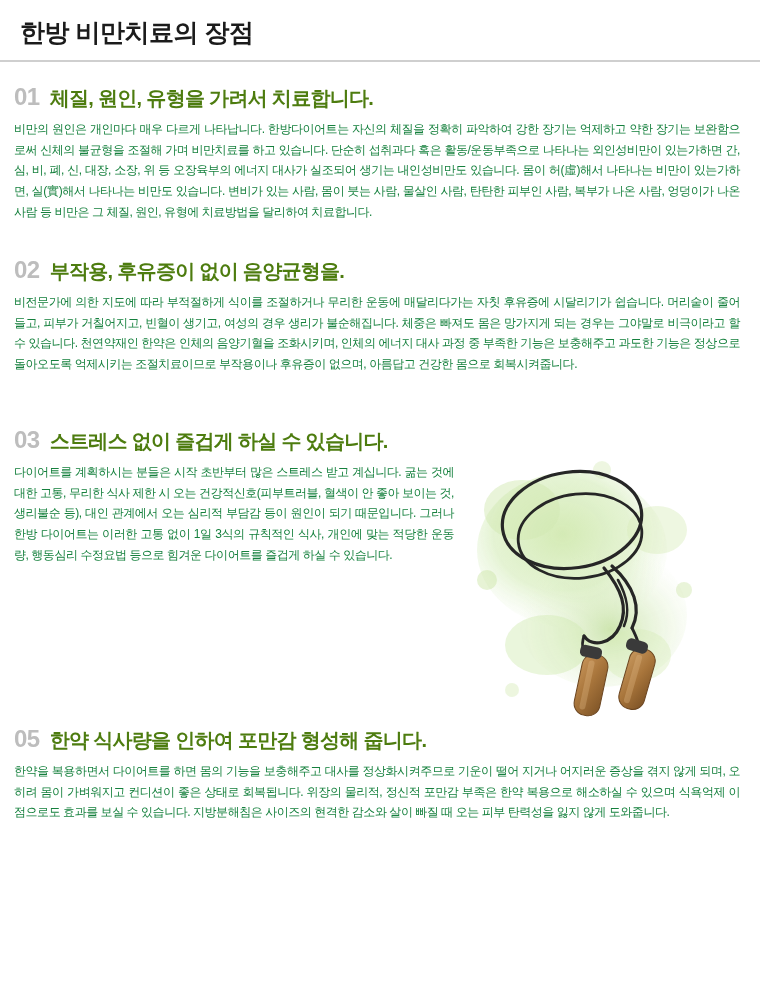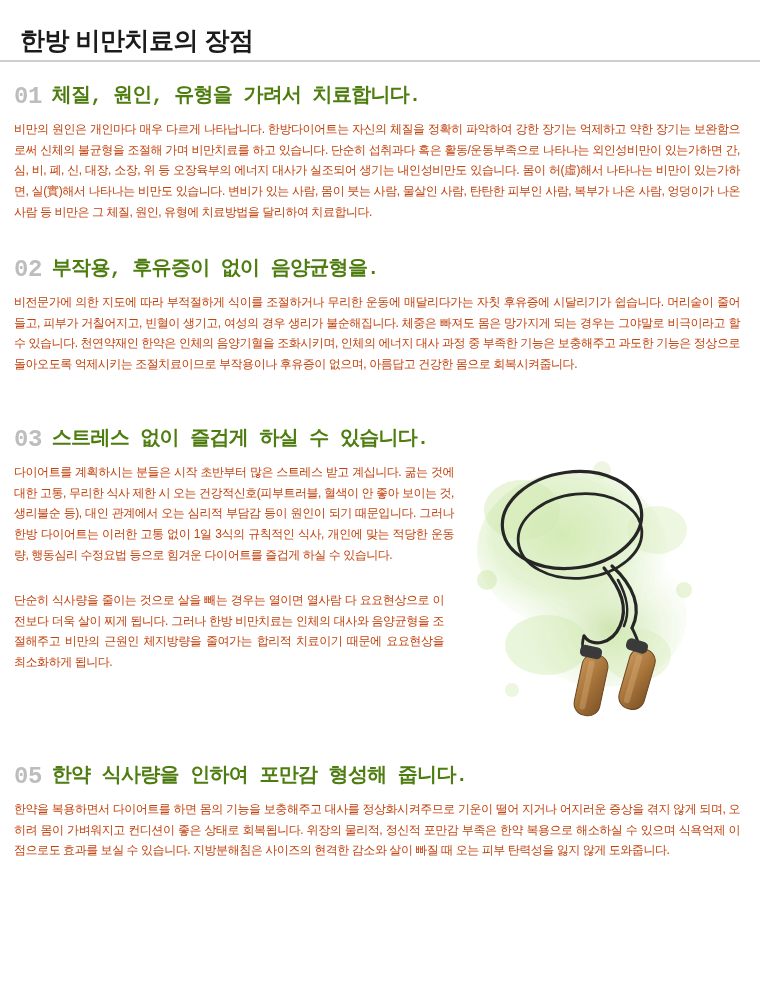--- a/index.html
+++ b/index.html
@@ -47,7 +47,6 @@
     color: #1b1b1b;
     letter-spacing: -0.5px;
     white-space: nowrap;
-    margin-top: 8px;
   }
 
   

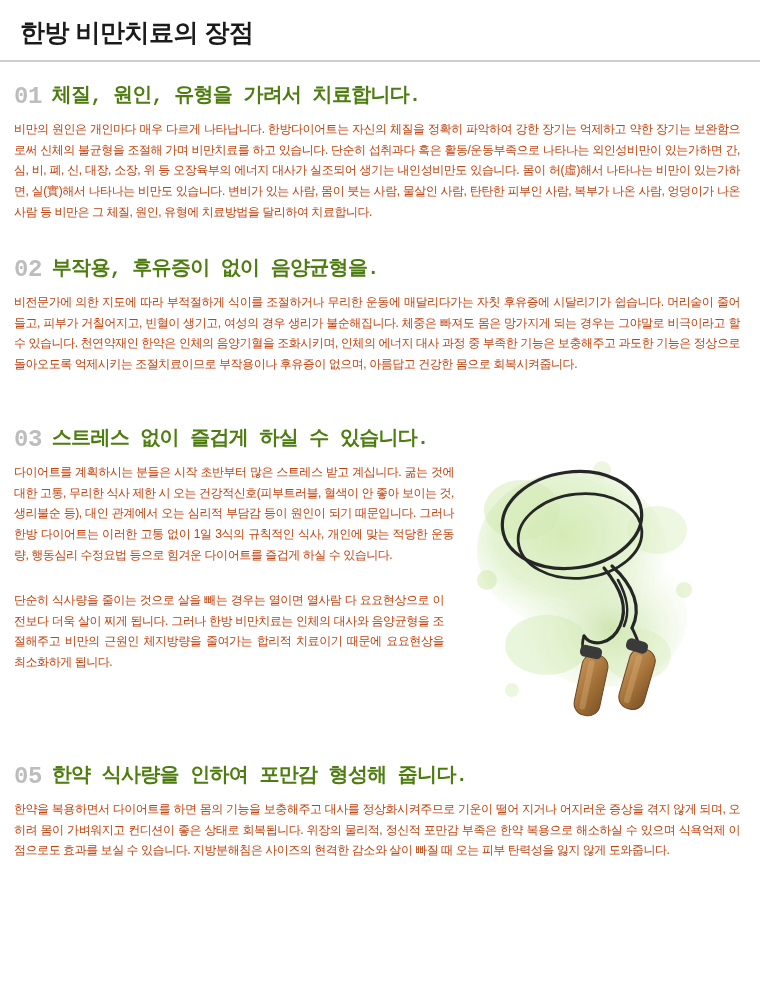--- a/index.html
+++ b/index.html
@@ -67,10 +67,9 @@
   }
   .sec-head {
     display: flex;
-    align-items: flex-start;
+    align-items: flex-end;
     gap: 10px;
     margin-bottom: 10px;
-    font-family: Liberation Mono, monospace;
   }
   .sec-num {
     font-size: 24px;

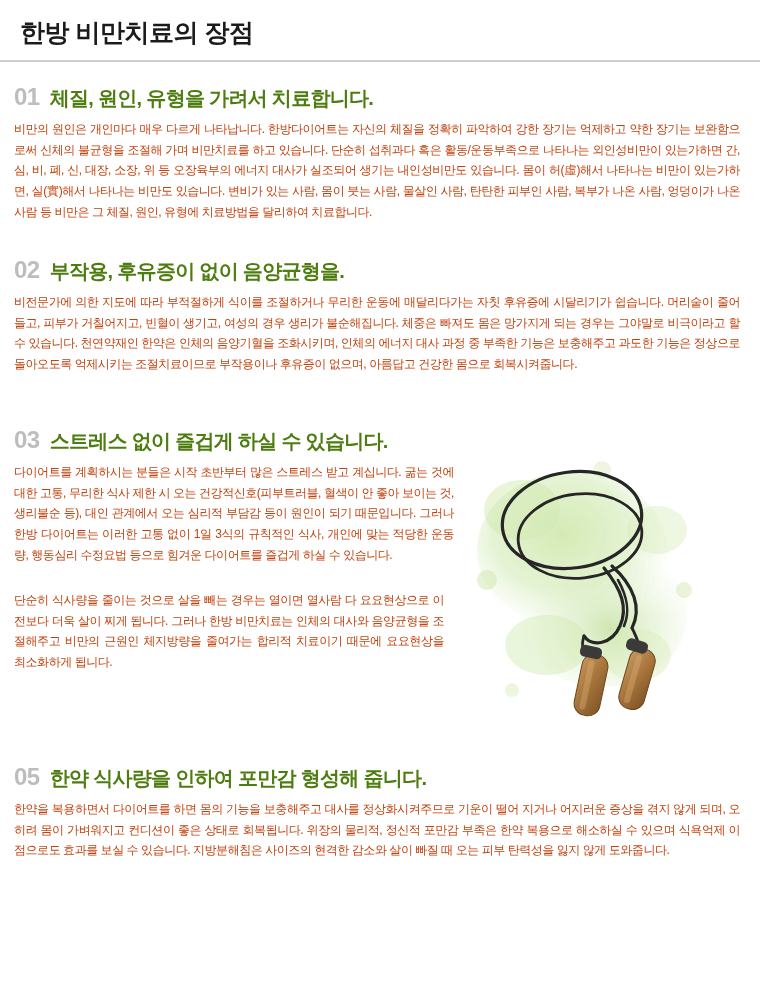--- a/index.html
+++ b/index.html
@@ -88,7 +88,7 @@
   .sec-body {
     font-size: 12px;
     line-height: 1.72;
-    color: #c2410c;
+    color: #15803d;
     letter-spacing: -0.45px;
     text-align: justify;
   }

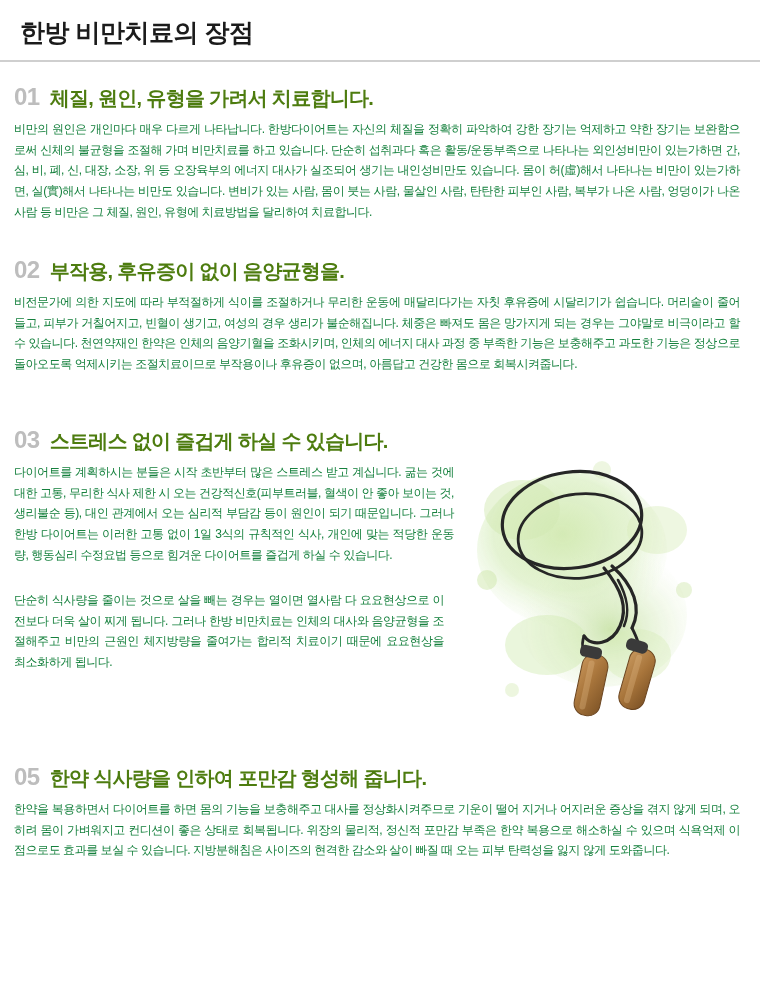--- a/index.html
+++ b/index.html
@@ -207,7 +207,6 @@
   </div>
 
   <div class="section" id="sec4">
-    <div class="sec-body">단순히 식사량을 줄이는 것으로 살을 빼는 경우는 열이면 열사람 다 요요현상으로 이전보다 더욱 살이 찌게 됩니다. 그러나 한방 비만치료는 인체의 대사와 음양균형을 조절해주고 비만의 근원인 체지방량을 줄여가는 합리적 치료이기 때문에 요요현상을 최소화하게 됩니다.</div>
   </div>
 
   <div class="section" id="sec5">

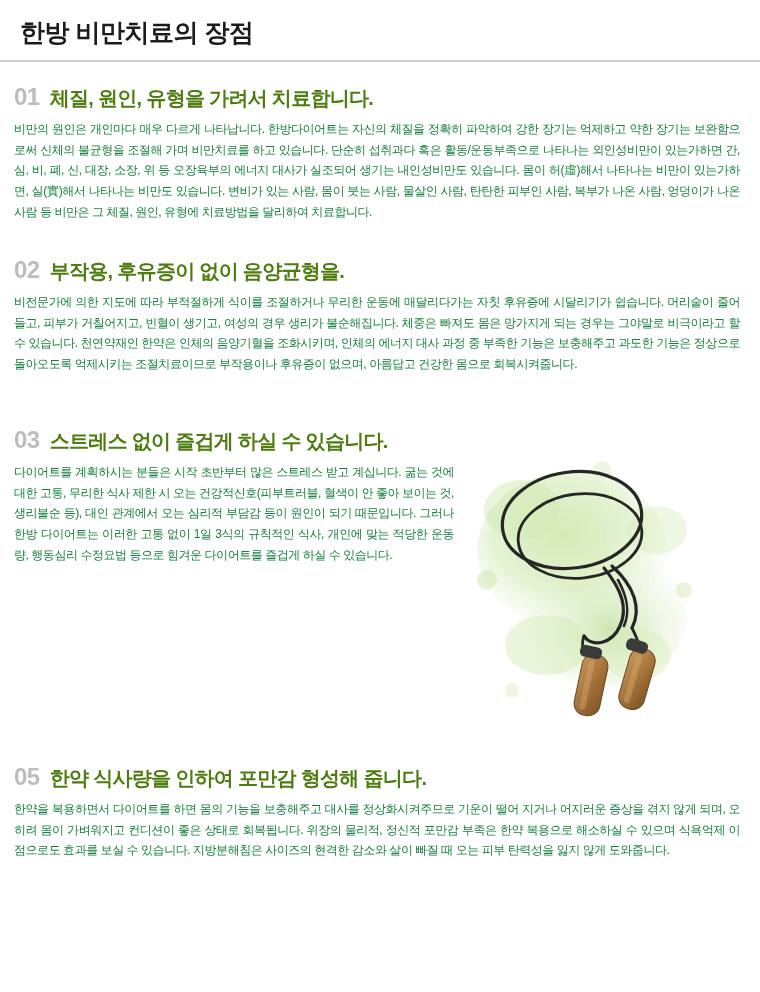--- a/index.html
+++ b/index.html
@@ -106,7 +106,7 @@
   #sec4 { top: 590px; }
   #sec4 .sec-body { width: 430px; }
 
-  #sec5 { top: 765px; }
+  #sec5 { top: 727px; }
   #sec5 .sec-body { width: 726px; }
 </style>
 </head>

